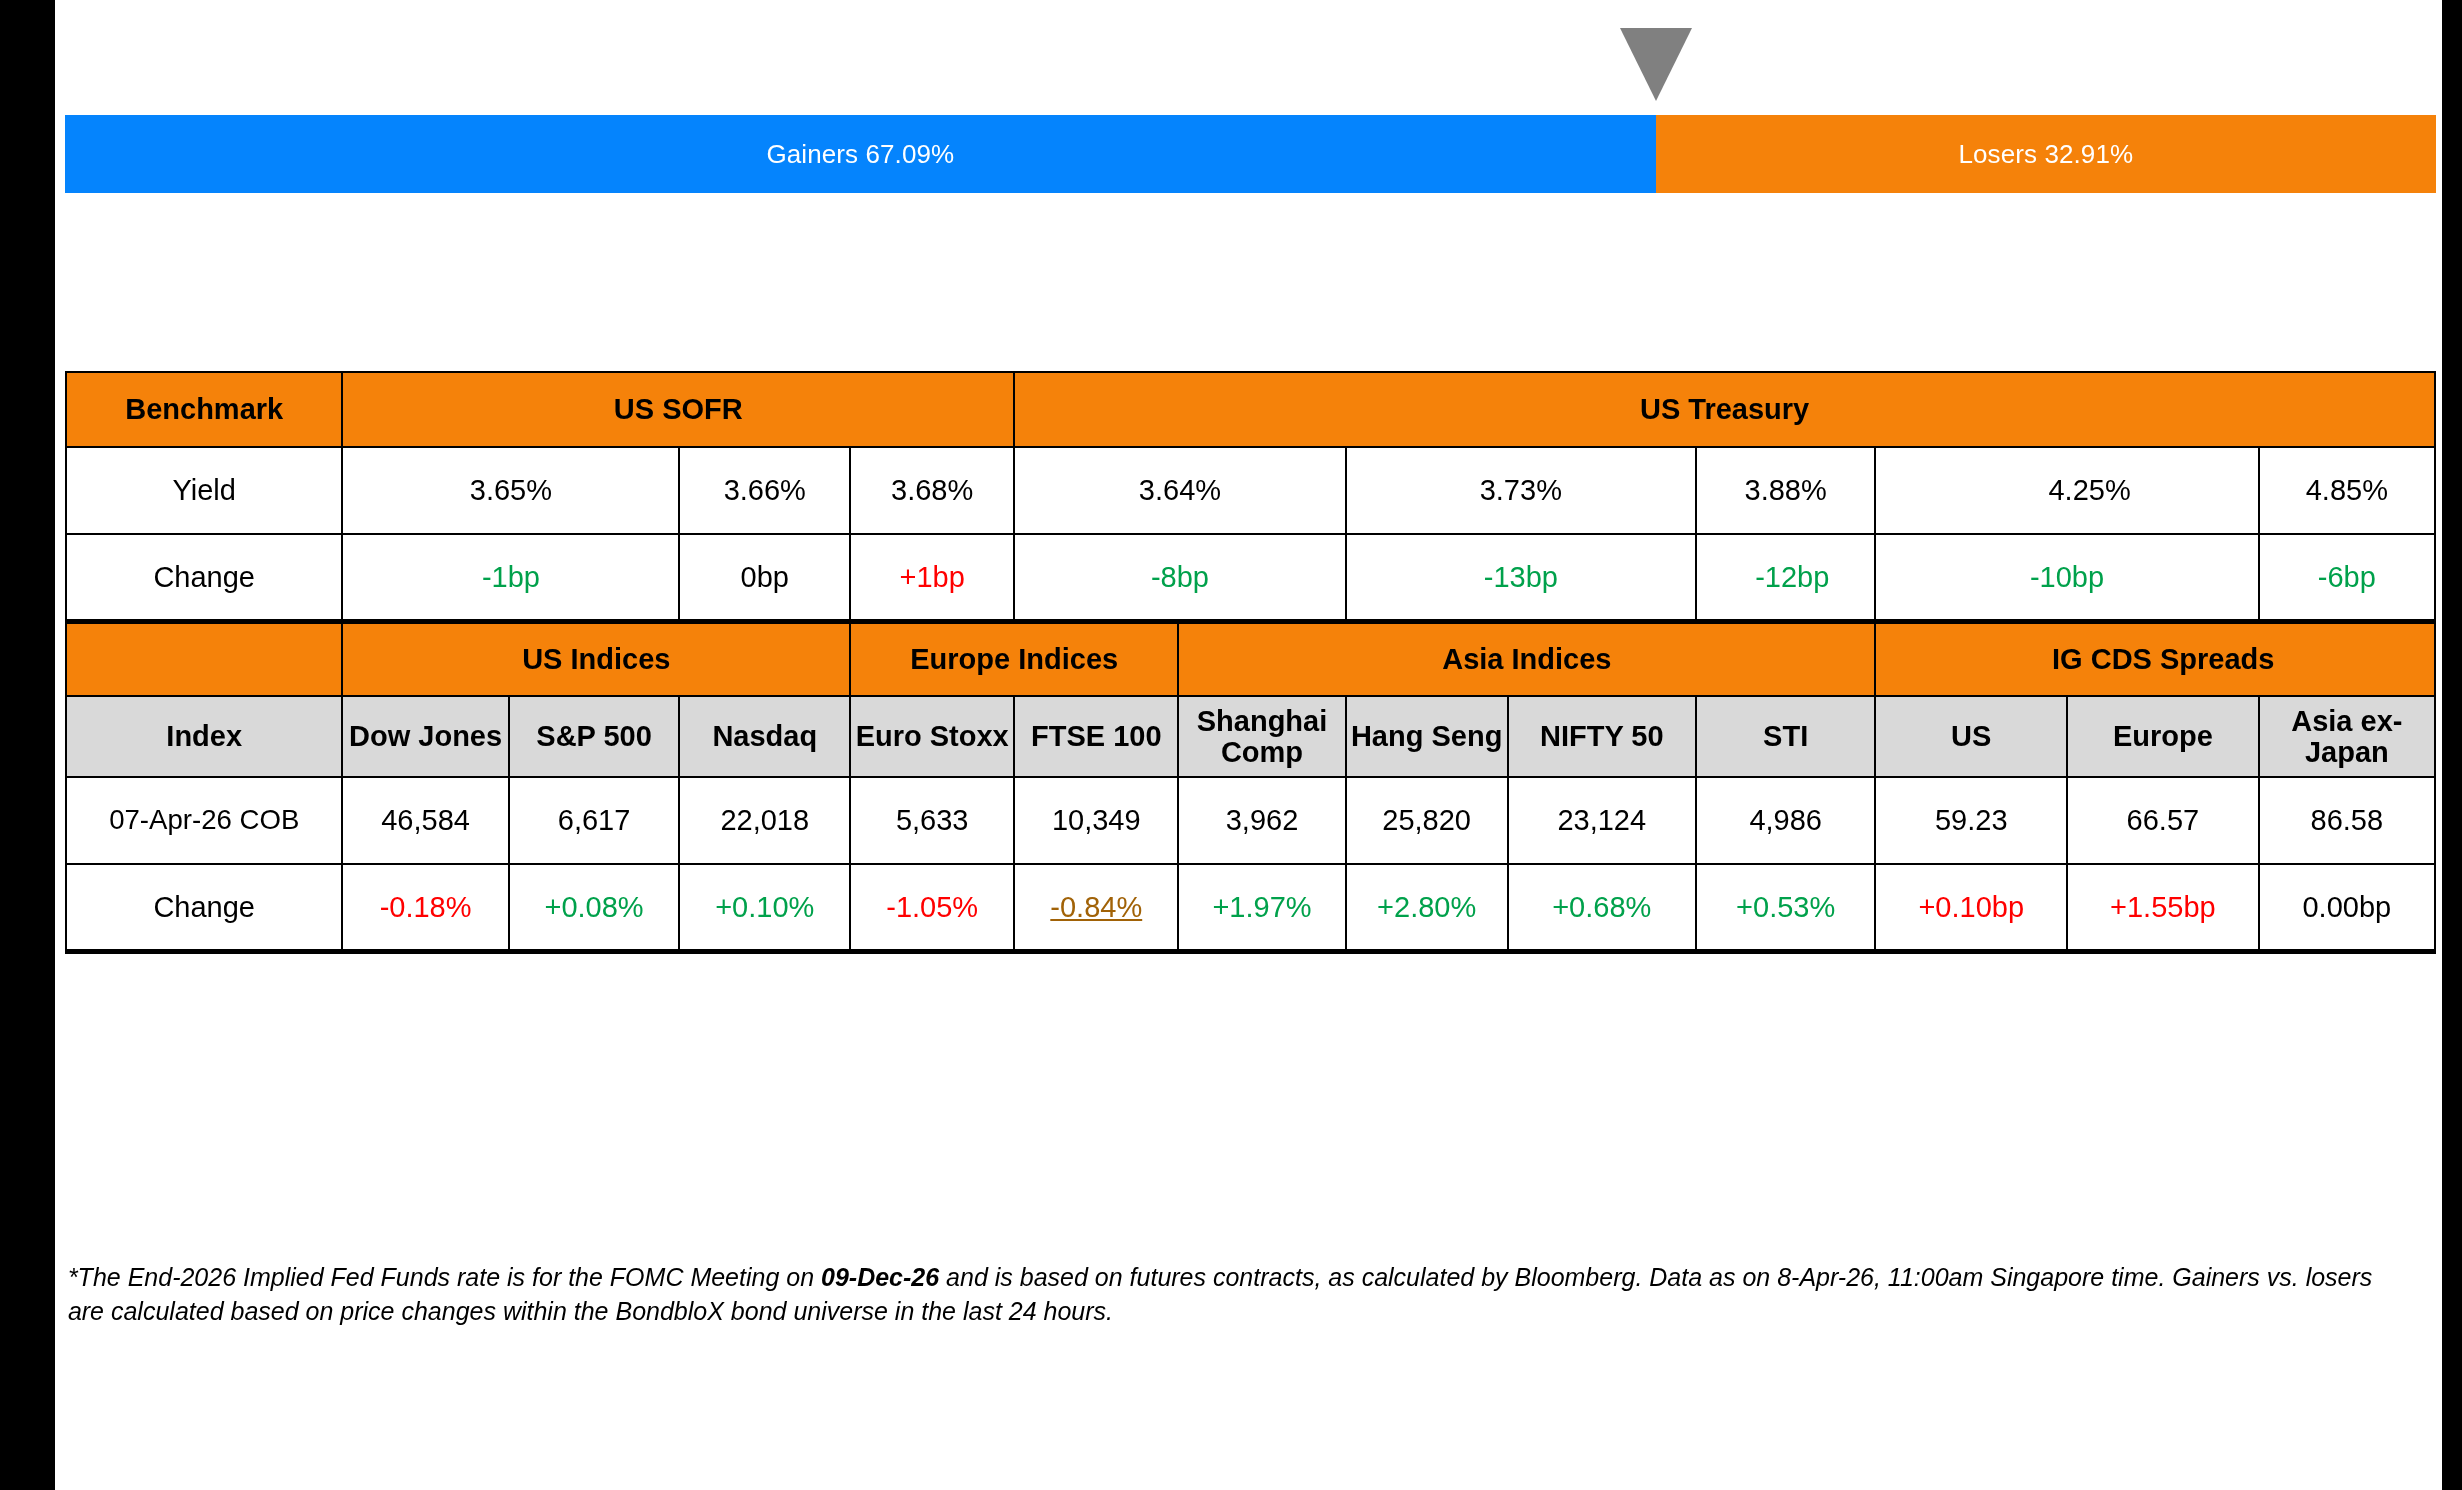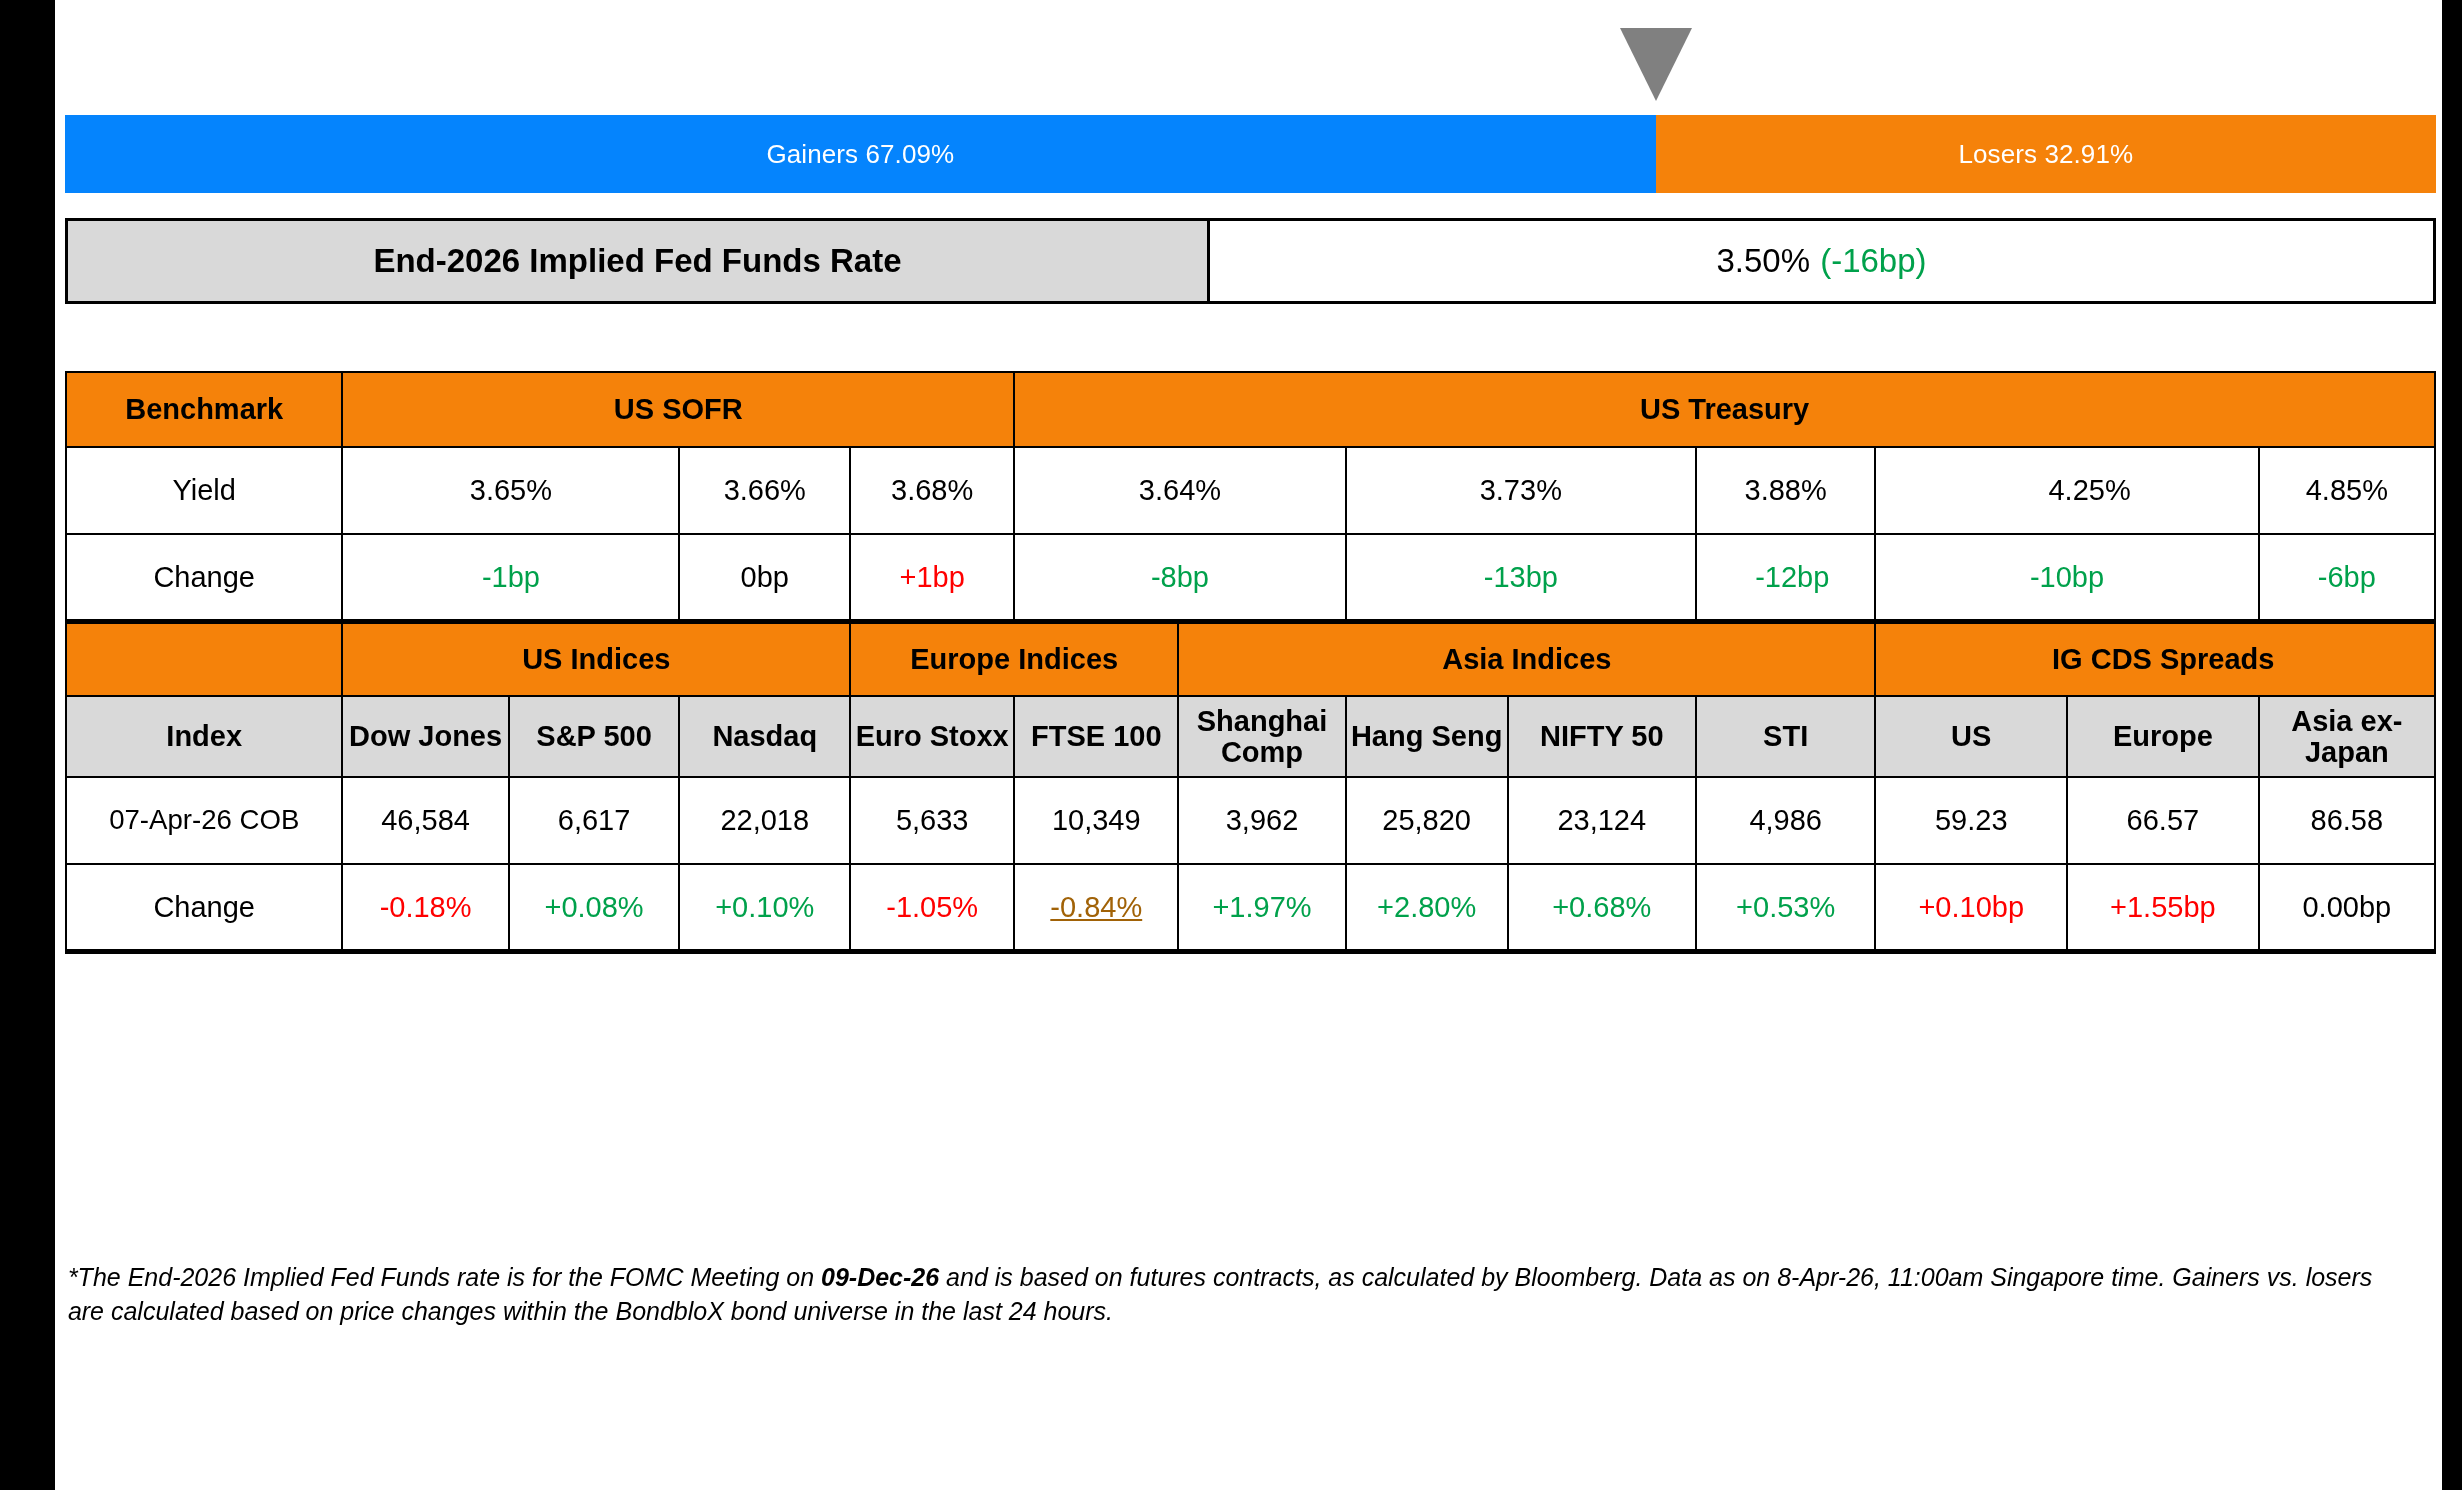--- a/index.html
+++ b/index.html
@@ -132,13 +132,6 @@
       </div>
     </div>
 
-    <div class="fed-strip">
-      <div class="fed-label">End-2026 Implied Fed Funds Rate</div>
-      <div class="fed-value">
-        <span>3.50%</span>
-        <span class="delta">(-16bp)</span>
-      </div>
-    </div>
 
     <table class="grid">
       <colgroup id="cols">

